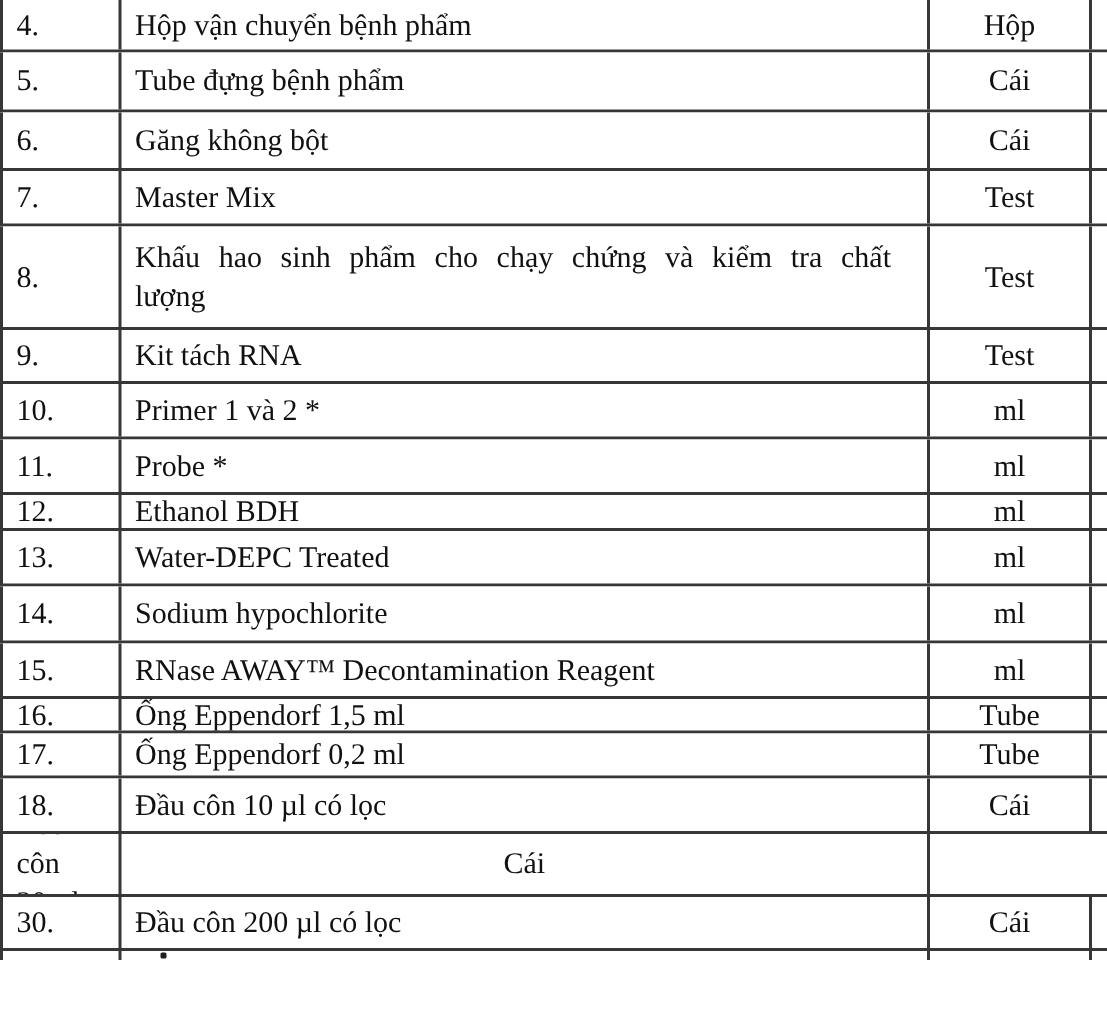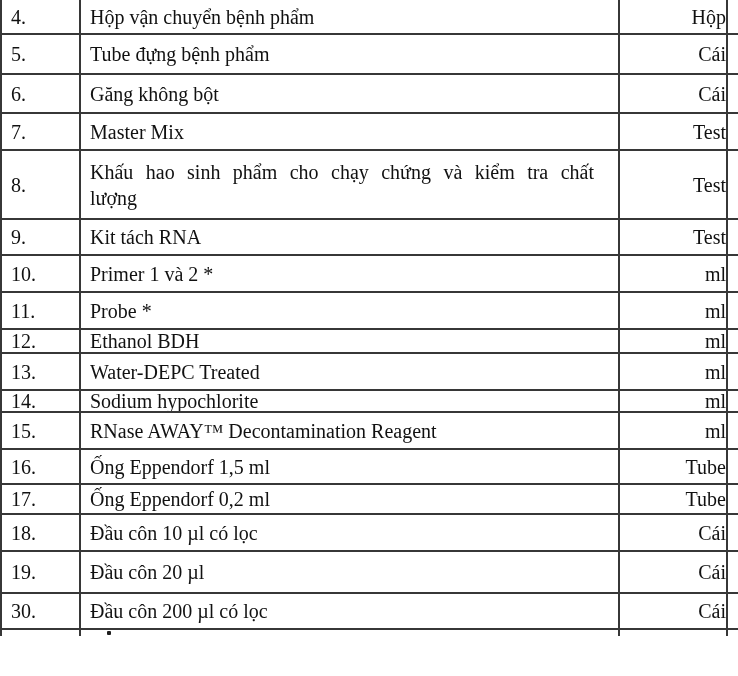--- a/index.html
+++ b/index.html
@@ -60,7 +60,7 @@
     text-align-last: justify;
   }
   .cell.unit .txt {
-    text-align: right;
+    text-align: center;
   }
   
   .rh-4  { height: 35px; }

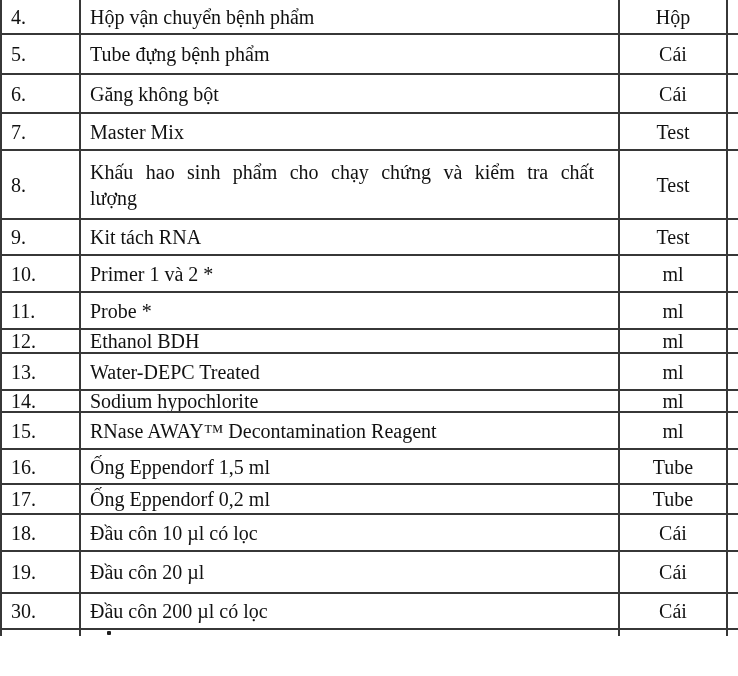--- a/index.html
+++ b/index.html
@@ -73,7 +73,7 @@
   .rh-11 { height: 37px; }
   .rh-12 { height: 24px; }
   .rh-13 { height: 37px; }
-  .rh-14 { height: 22px; font-family: Liberation Serif, serif; }
+  .rh-14 { height: 38px; font-family: Liberation Serif, serif; }
   .rh-15 { height: 37px; }
   .rh-16 { height: 35px; }
   .rh-17 { height: 30px; }

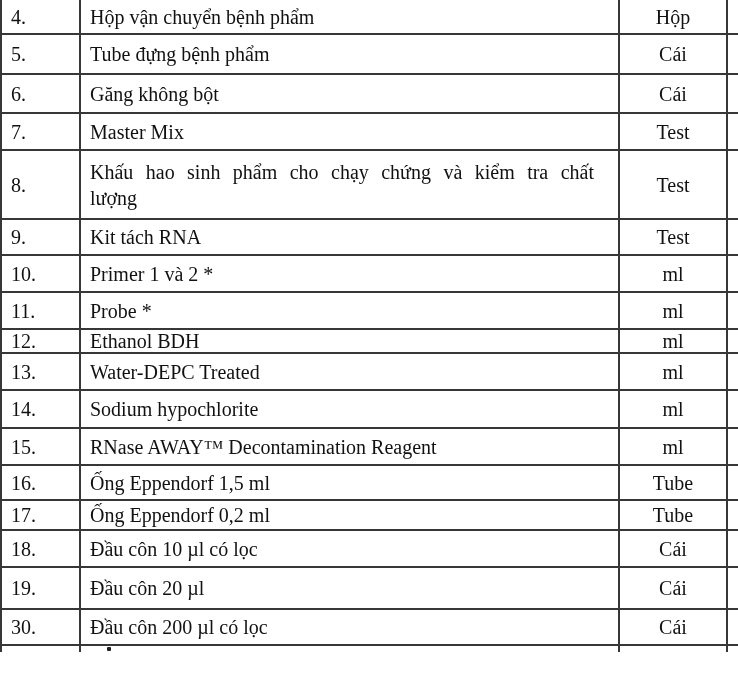--- a/index.html
+++ b/index.html
@@ -75,7 +75,7 @@
   .rh-13 { height: 37px; }
   .rh-14 { height: 38px; font-family: Liberation Serif, serif; }
   .rh-15 { height: 37px; }
-  .rh-16 { height: 35px; }
+  .rh-16 { height: 23px; }
   .rh-17 { height: 30px; }
   .rh-18 { height: 37px; }
   .rh-19 { height: 42px; }

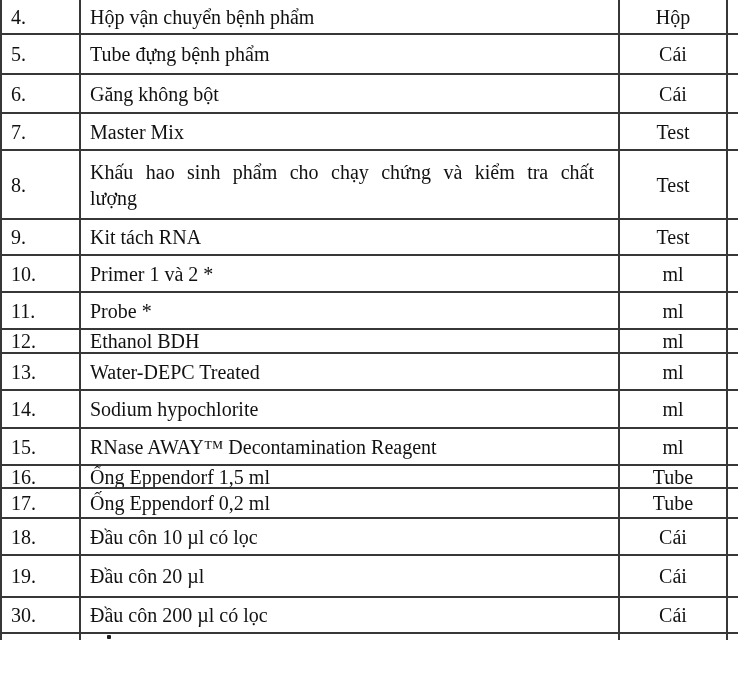--- a/index.html
+++ b/index.html
@@ -293,9 +293,6 @@
   </div>
 
   <div class="row rh-19">
-    <div class="cell no">
-        <div class="txt">19.</div>
-      </div>
     <div class="cell item">
         <div class="txt">Đầu côn 20 µl</div>
       </div>

